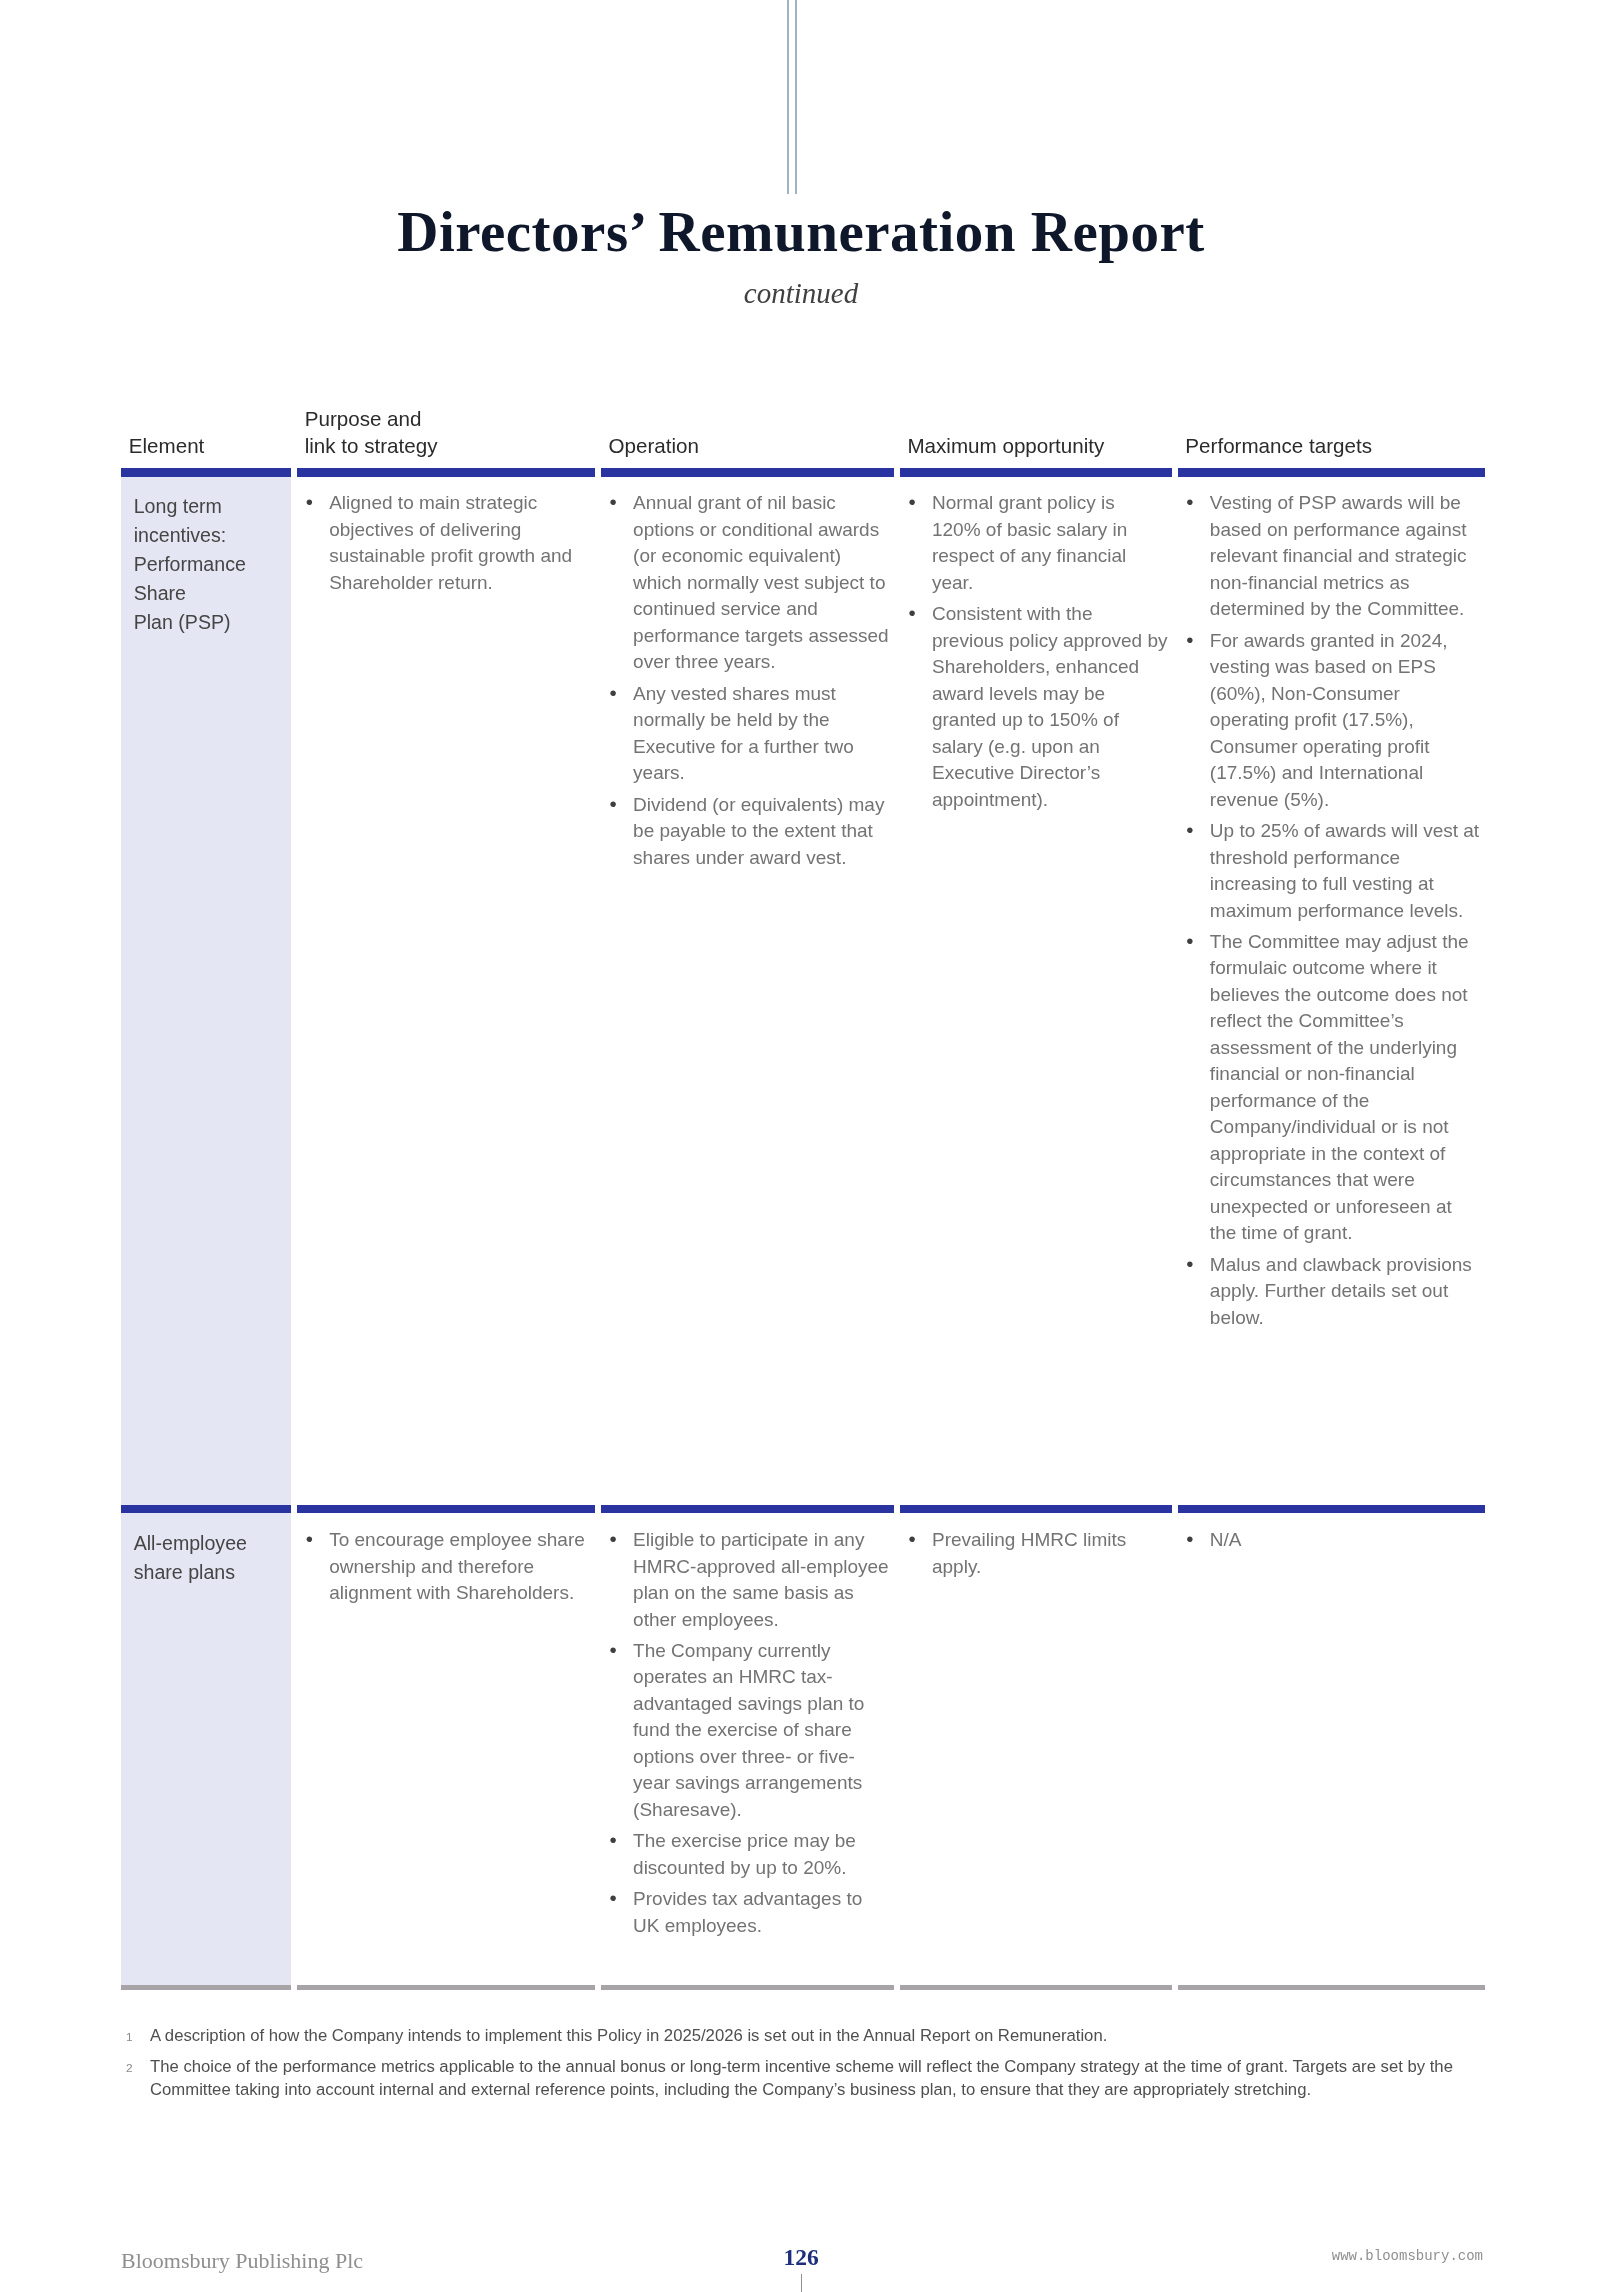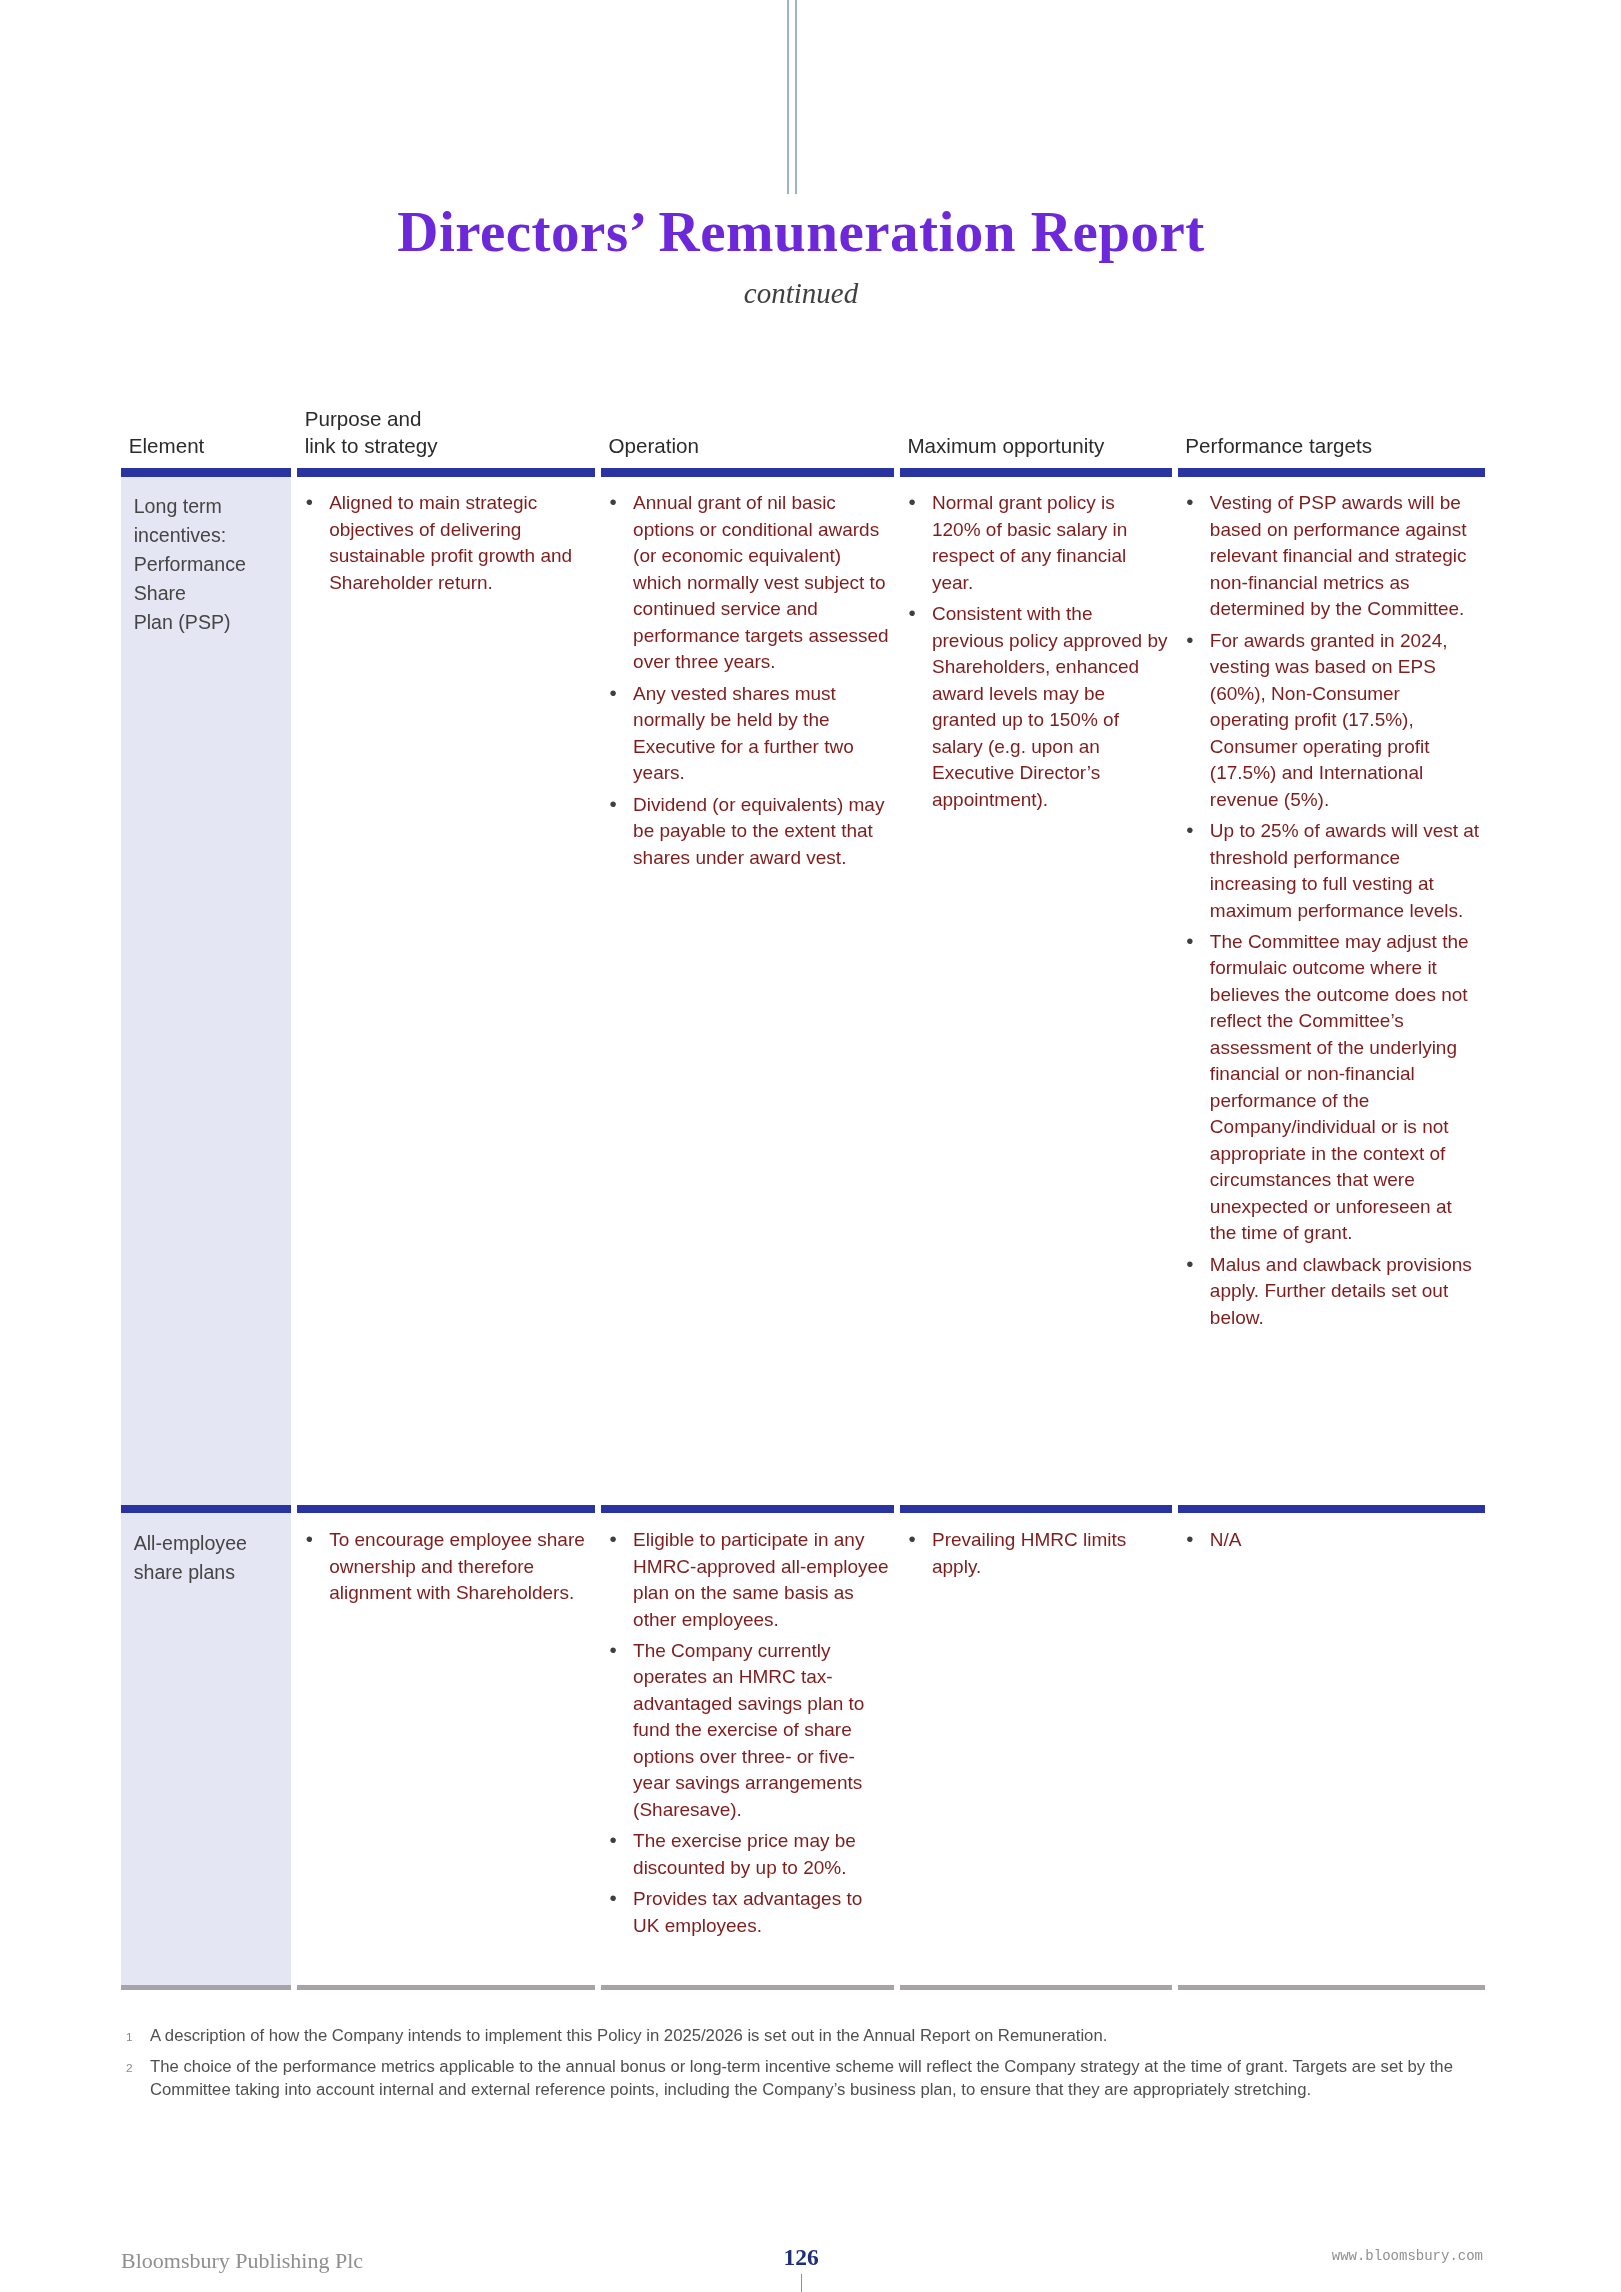--- a/index.html
+++ b/index.html
@@ -13,7 +13,7 @@
   
   .title{position:absolute;top:199px;left:0;width:1602px;text-align:center;
          font-family:"Liberation Serif", serif;font-weight:bold;font-size:57px;
-         color:#6d28d9;letter-spacing:0.5px;}
+         color:#0f172a;letter-spacing:0.5px;}
   .subtitle{position:absolute;top:277px;left:0;width:1602px;text-align:center;
             font-family:"Liberation Serif", serif;font-style:italic;font-size:29px;color:#404040;}
 

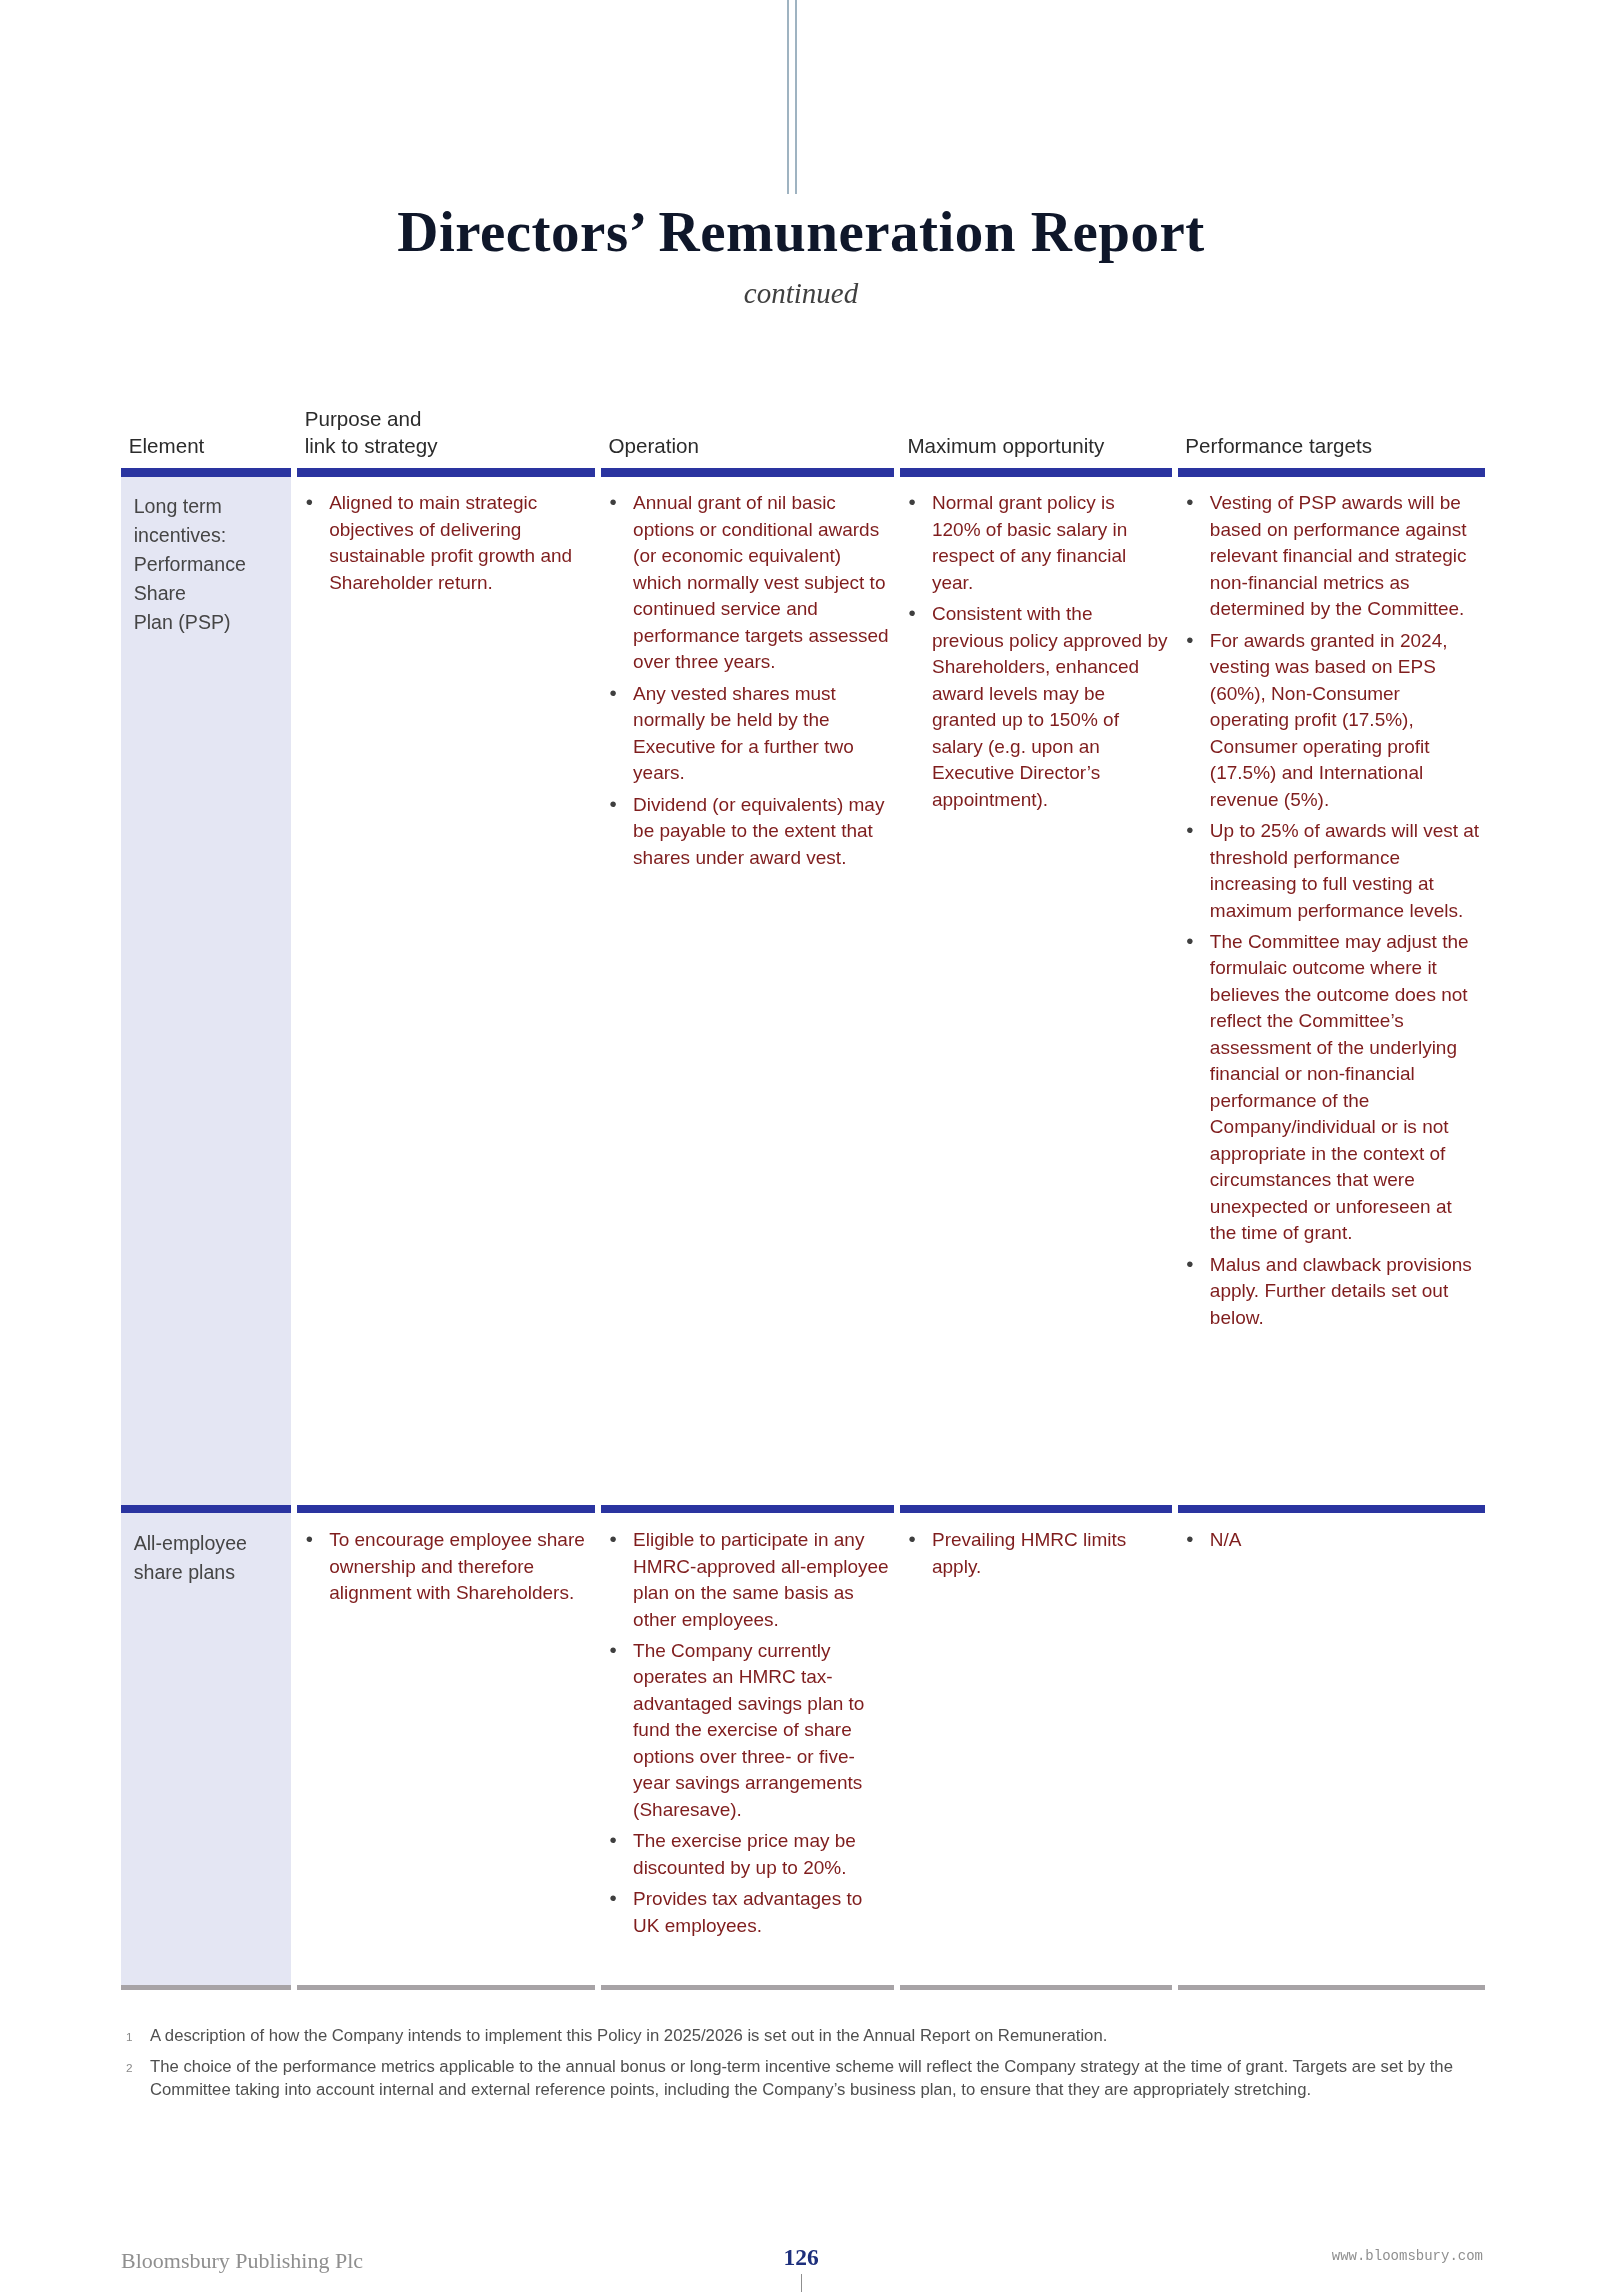--- a/index.html
+++ b/index.html
@@ -24,7 +24,7 @@
              padding:0 0 8.8px 7.8px;white-space:pre-line;}
   .bar .seg{height:8.8px;background:#2A34A0;}
   .bar-gray .seg{height:4.9px;background:#A7A3A6;}
-  .body .cell{padding:13.7px 3.9px 0 7.8px;font-size:19px;line-height:26.5px;color:#7f1d1d;}
+  .body .cell{padding:13.7px 3.9px 0 7.8px;font-size:19px;line-height:26.5px;color:#737373;}
   .body .cell.element{background:#E4E6F3;padding:15.7px 9.8px 0 12.7px;font-size:19.6px;
                       line-height:29px;color:#454545;white-space:pre-line;}
   .row1{height:1028px;overflow:hidden;}

